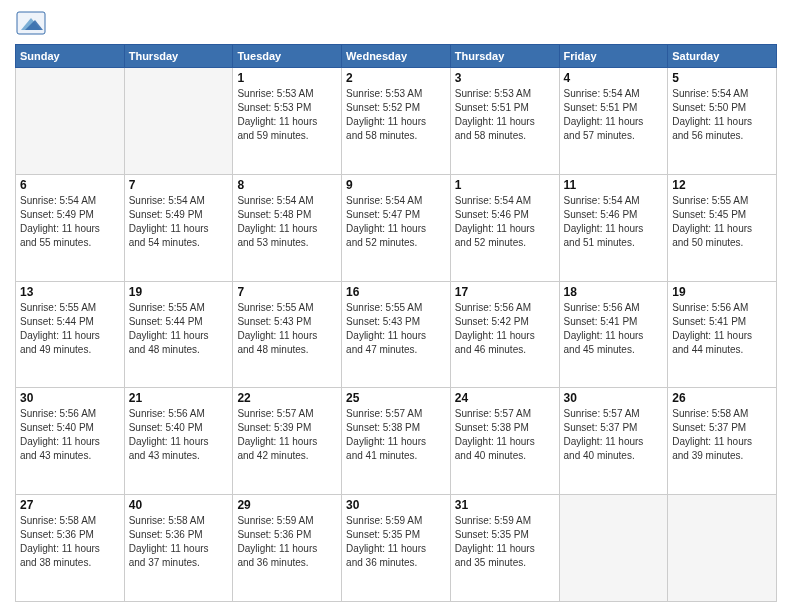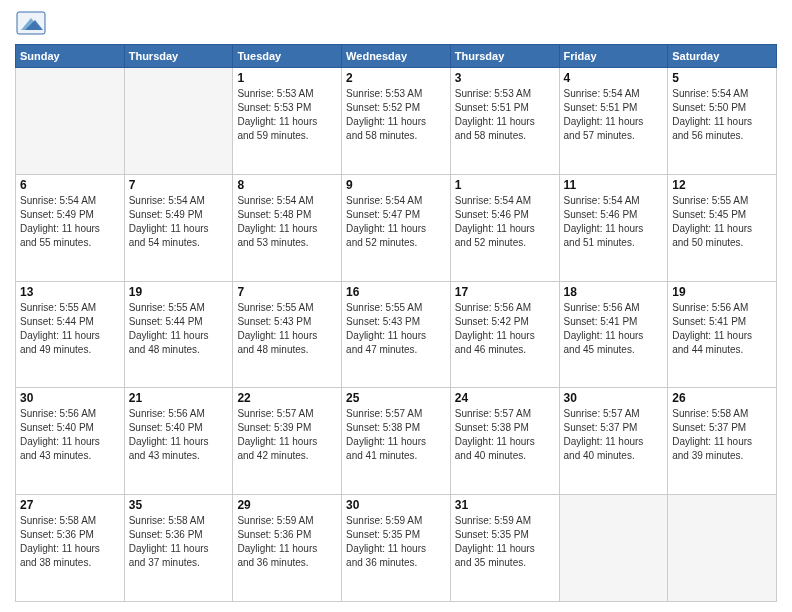--- a/index.html
+++ b/index.html
@@ -325,7 +325,7 @@
 and 38 minutes.</div>
           </td>
           <td>
-            <span class="day-num">35</span>
+            <span class="day-num">40</span>
             <div class="day-info" style="white-space: pre-line;">Sunrise: 5:58 AM
 Sunset: 5:36 PM
 Daylight: 11 hours

